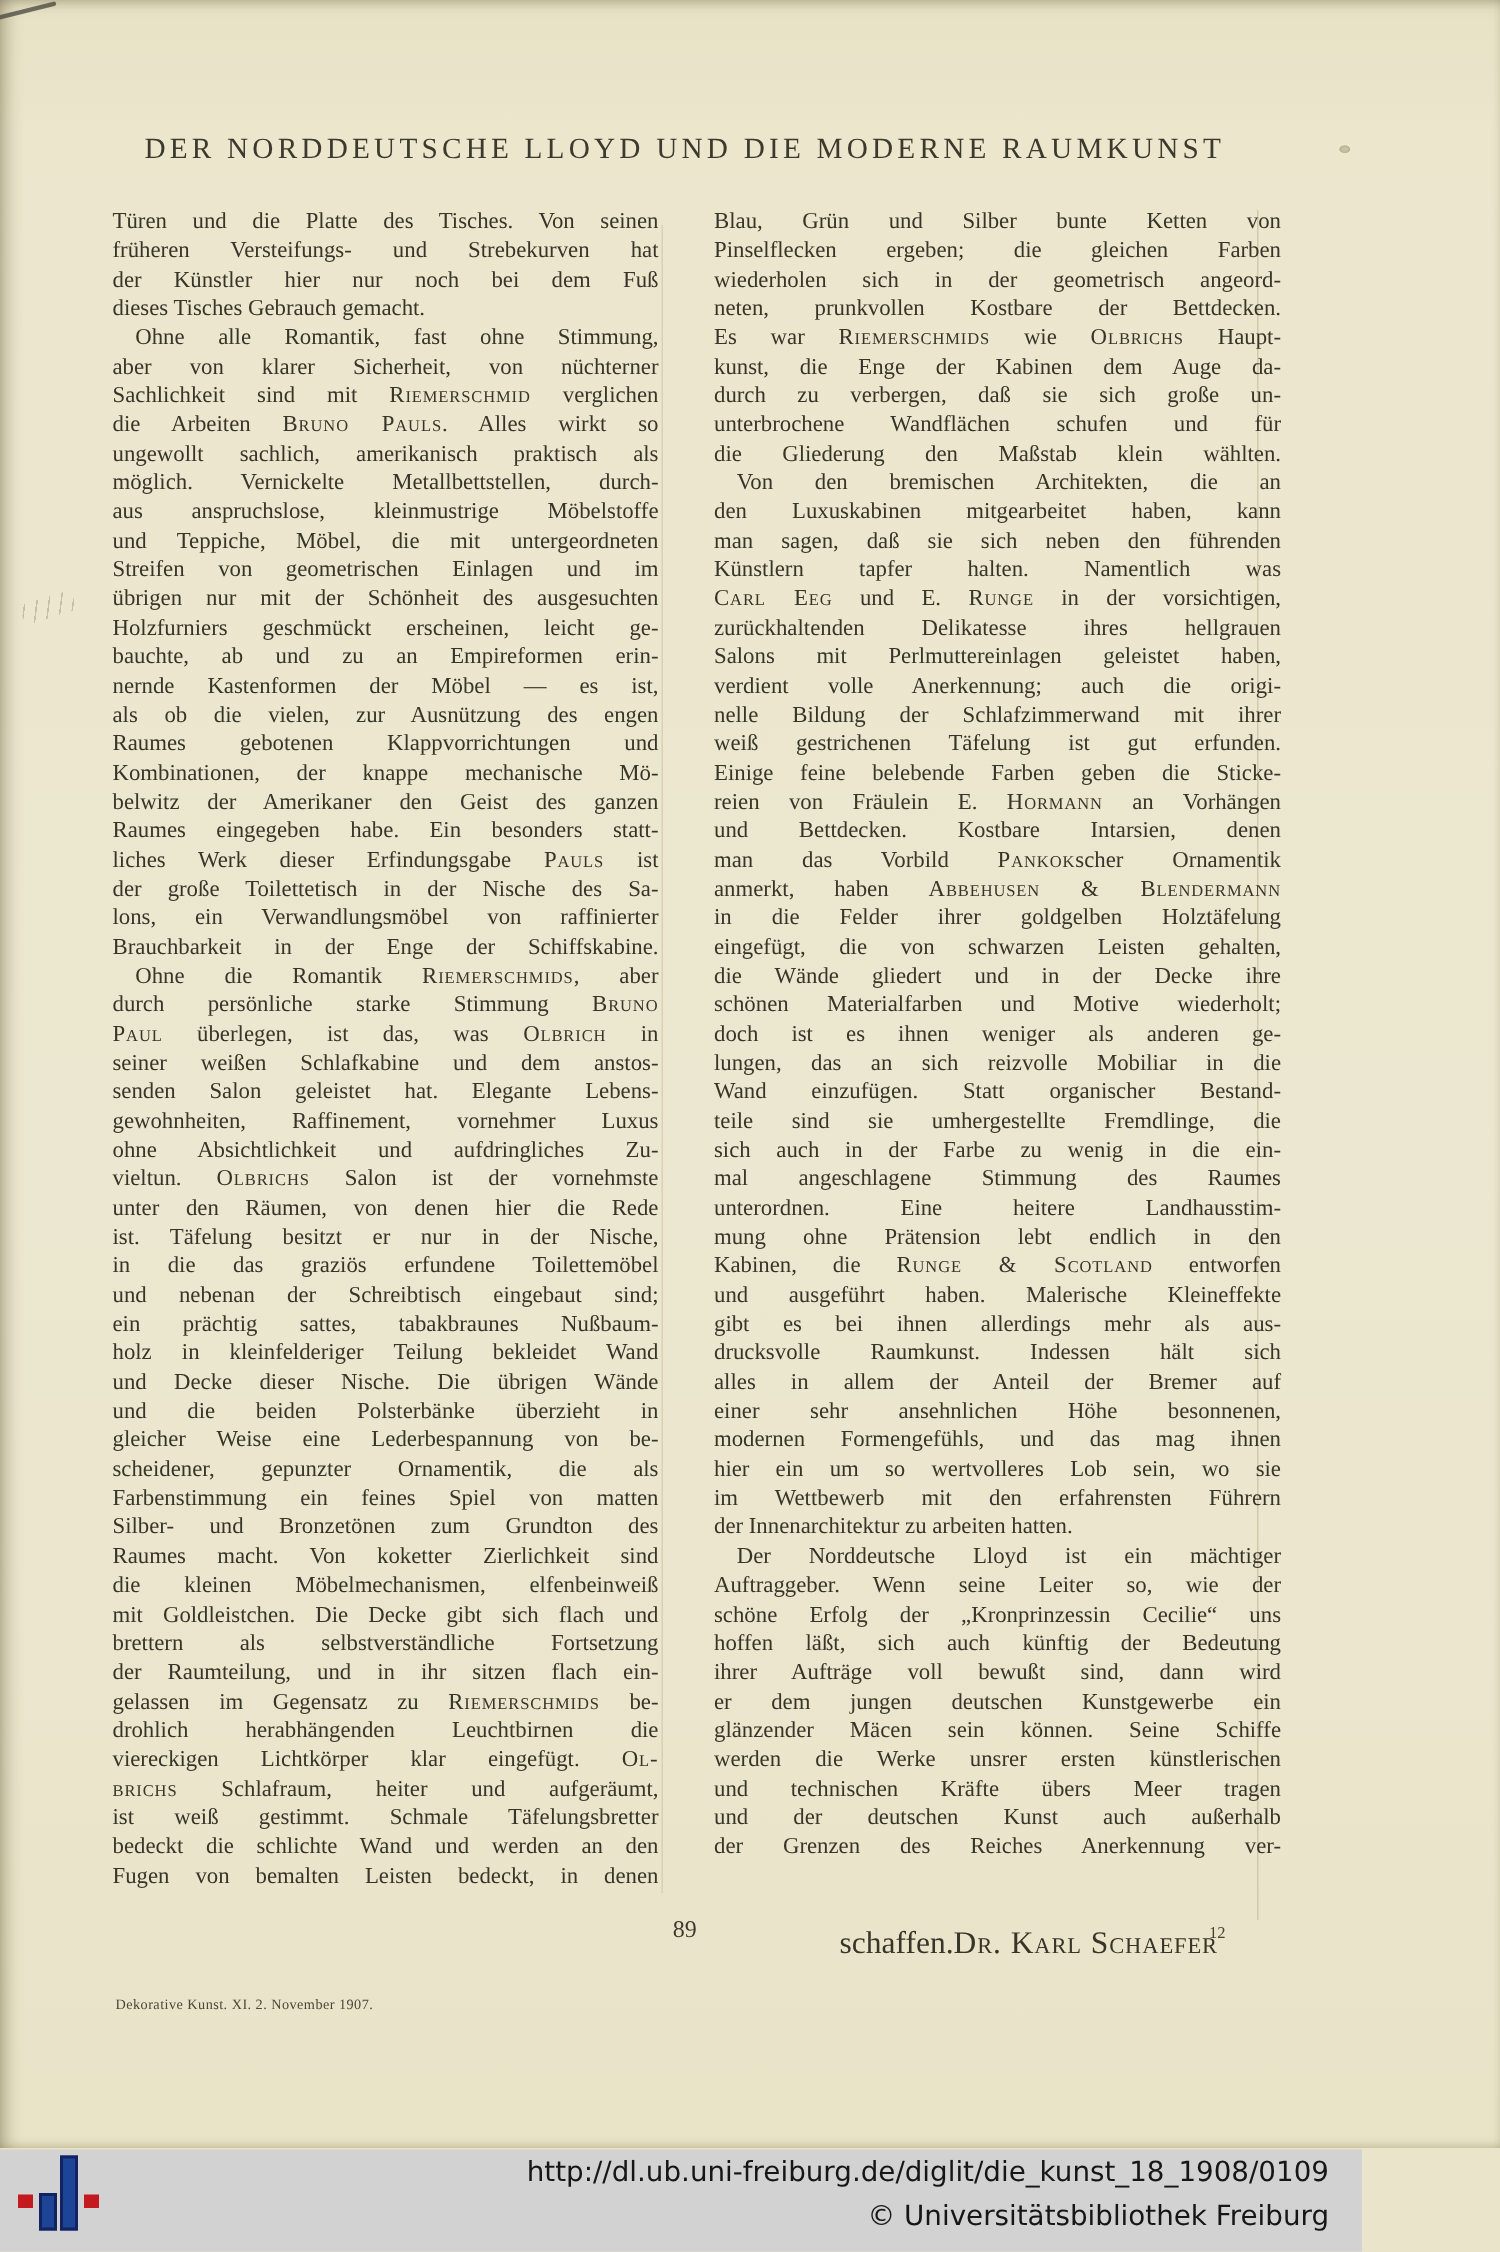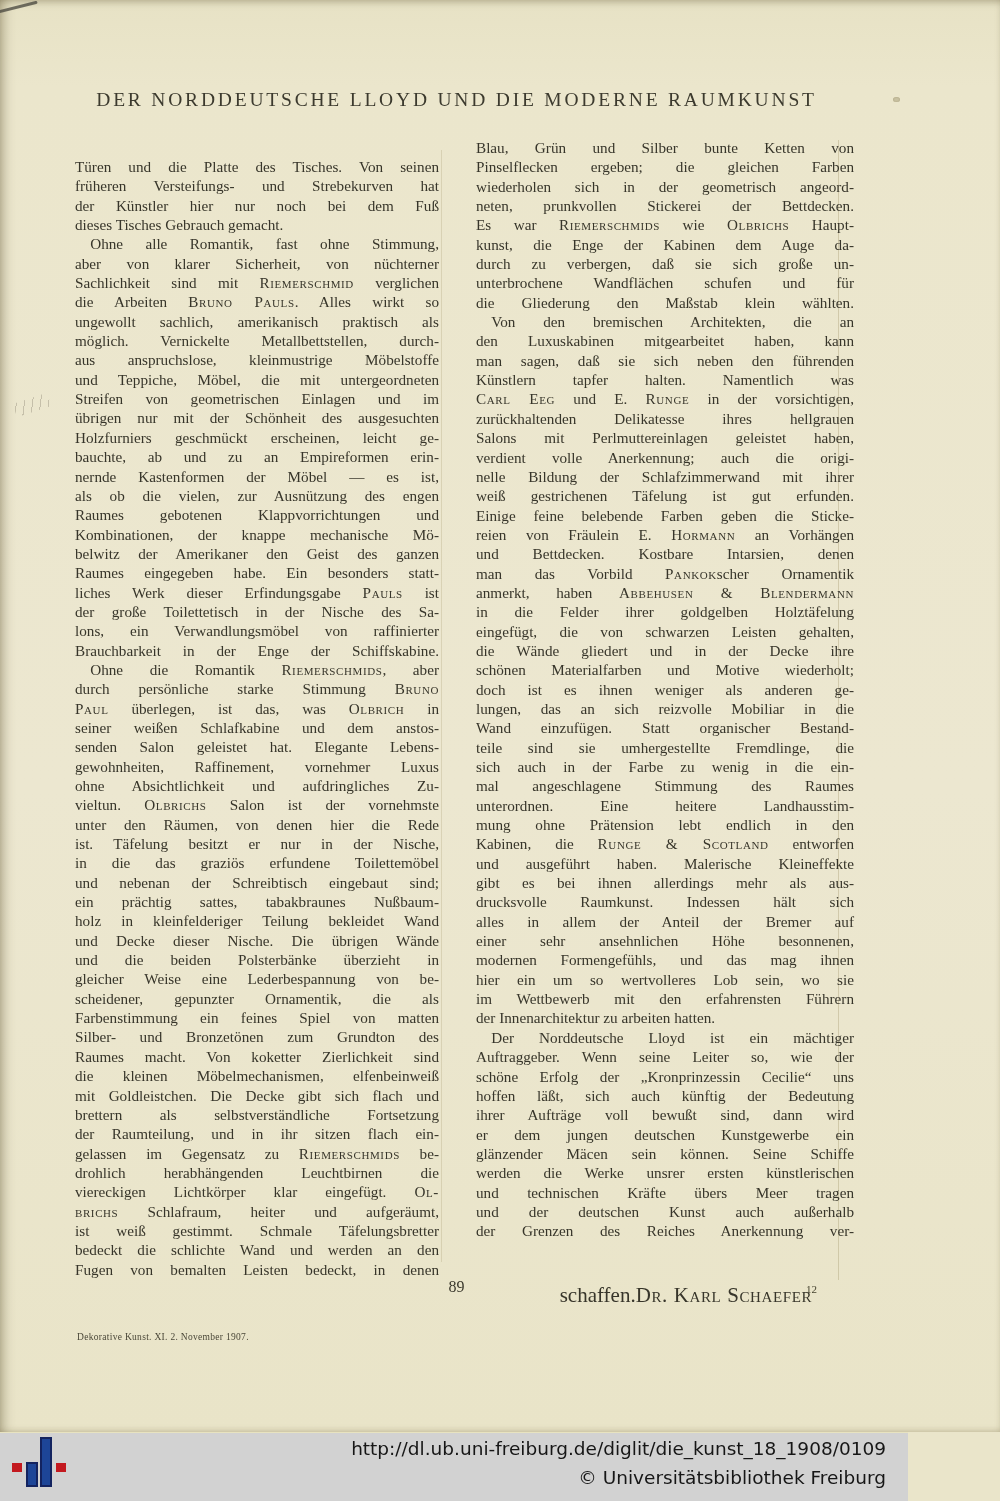--- a/index.html
+++ b/index.html
@@ -33,7 +33,7 @@
     font-size:19.5px;letter-spacing:2.8px;color:#3c3a2e;white-space:nowrap;
   }
   .col{position:absolute;top:138px;color:#37352a;font-size:15.2px;}
-  .col-left{left:75px;width:364px;margin-top:19px;}
+  .col-left{left:75px;width:364px;}
   .col-right{left:460px;width:378px;margin-left:16px;}
   .tl{line-height:19.35px;text-align:justify;text-align-last:justify;white-space:normal;}
   .tl.pend{text-align-last:left;}

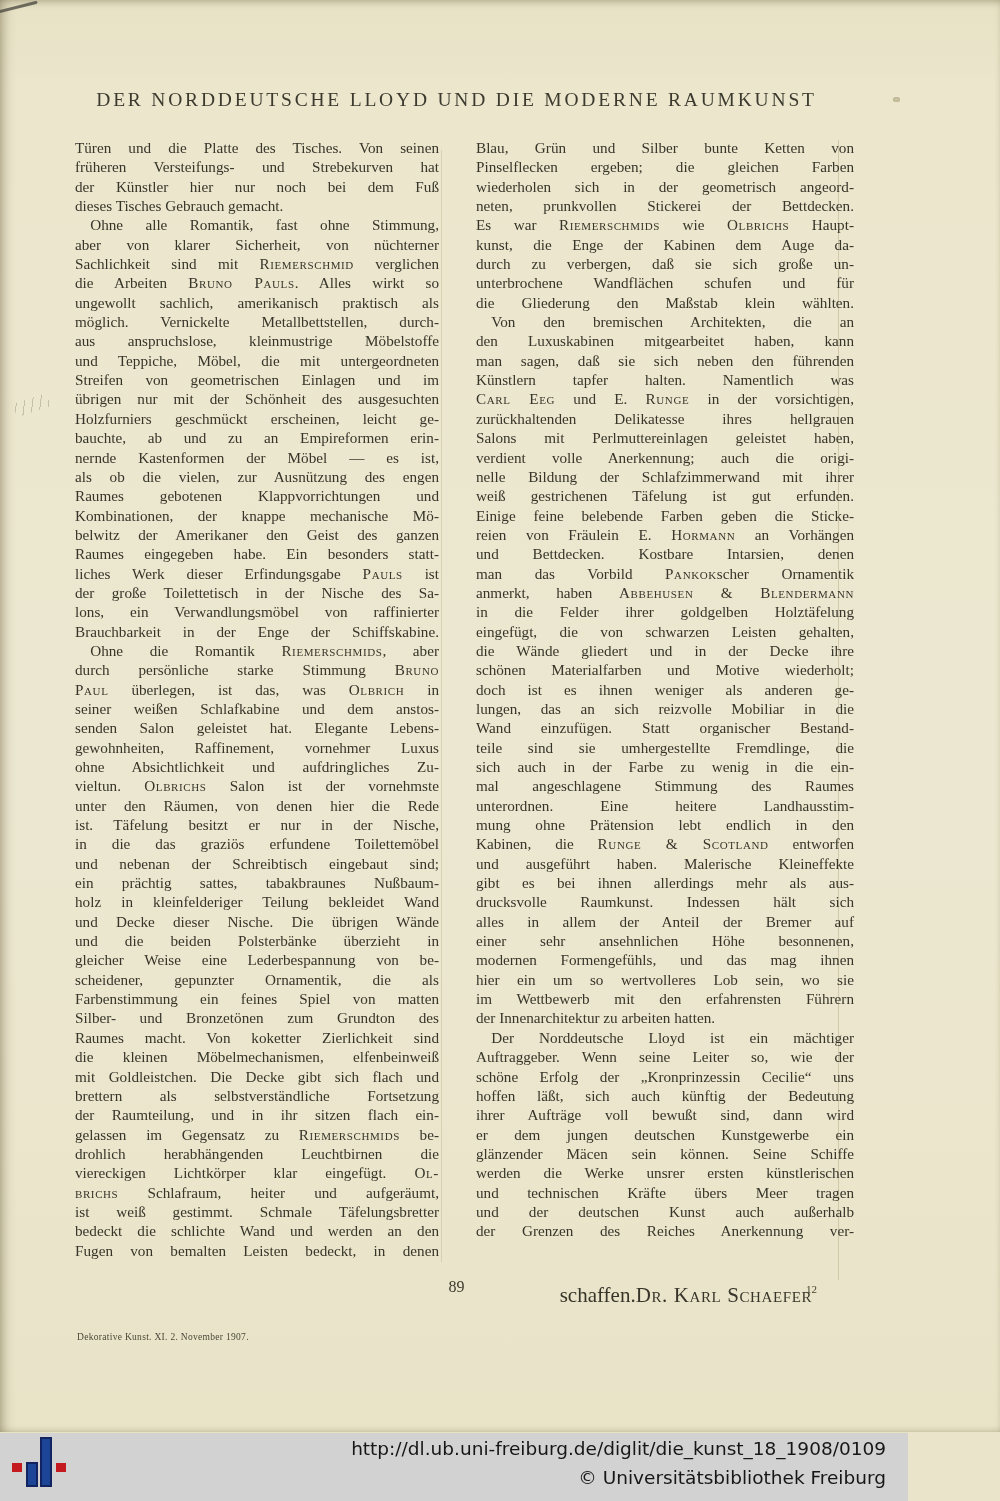--- a/index.html
+++ b/index.html
@@ -141,7 +141,7 @@
       <div class="tl">Blau, Grün und Silber bunte Ketten von</div>
       <div class="tl">Pinselflecken ergeben; die gleichen Farben</div>
       <div class="tl">wiederholen sich in der geometrisch angeord-</div>
-      <div class="tl">neten, prunkvollen Stickerei der Bettdecken.</div>
+      <div class="tl">neten, prunkvollen Kostbare der Bettdecken.</div>
       <div class="tl">Es war <span class="sc">Riemerschmids</span> wie <span class="sc">Olbrichs</span> Haupt-</div>
       <div class="tl">kunst, die Enge der Kabinen dem Auge da-</div>
       <div class="tl">durch zu verbergen, daß sie sich große un-</div>

